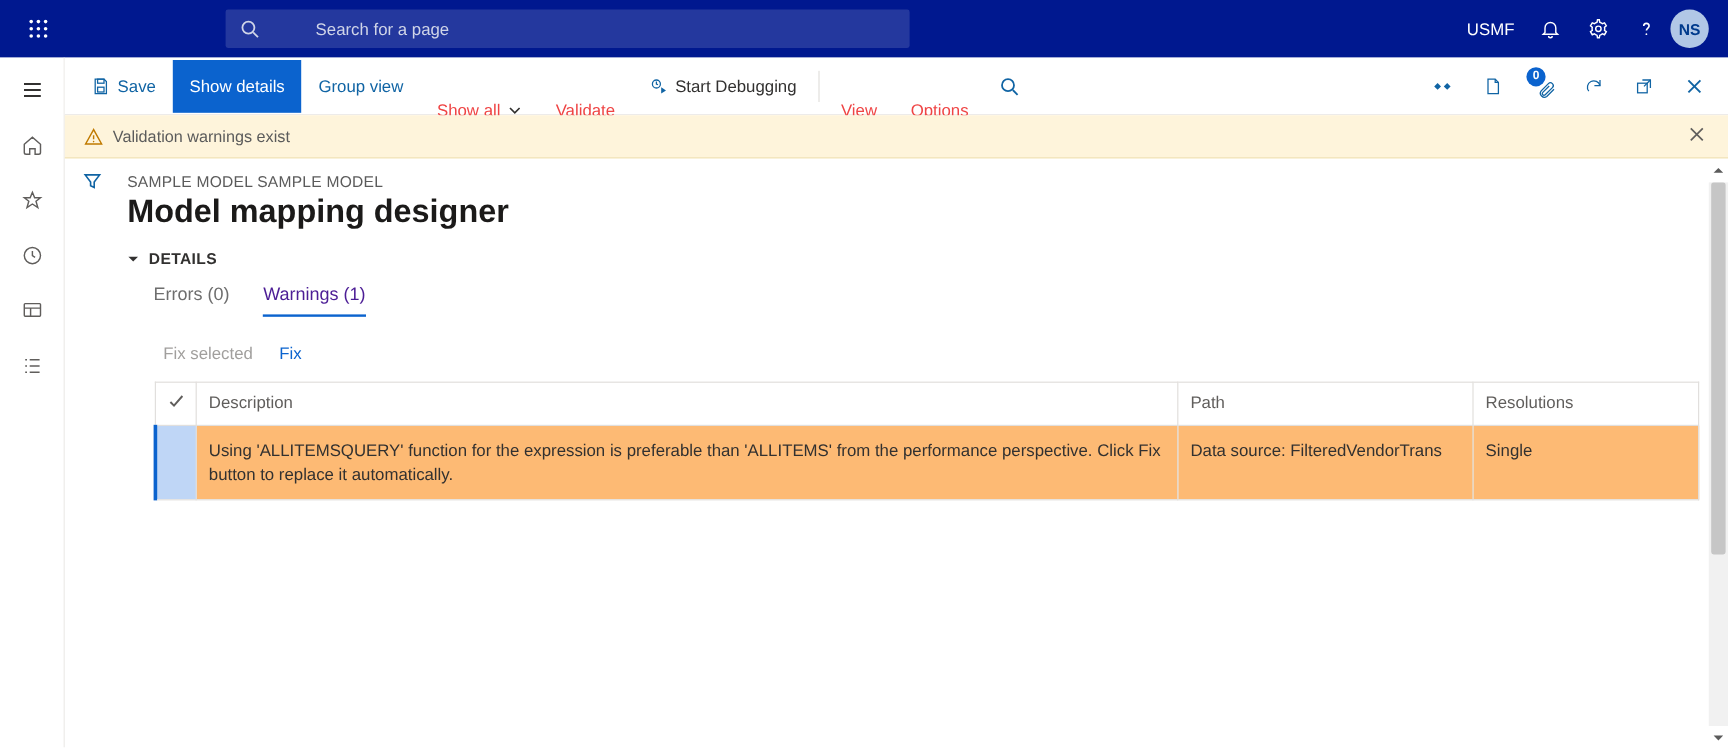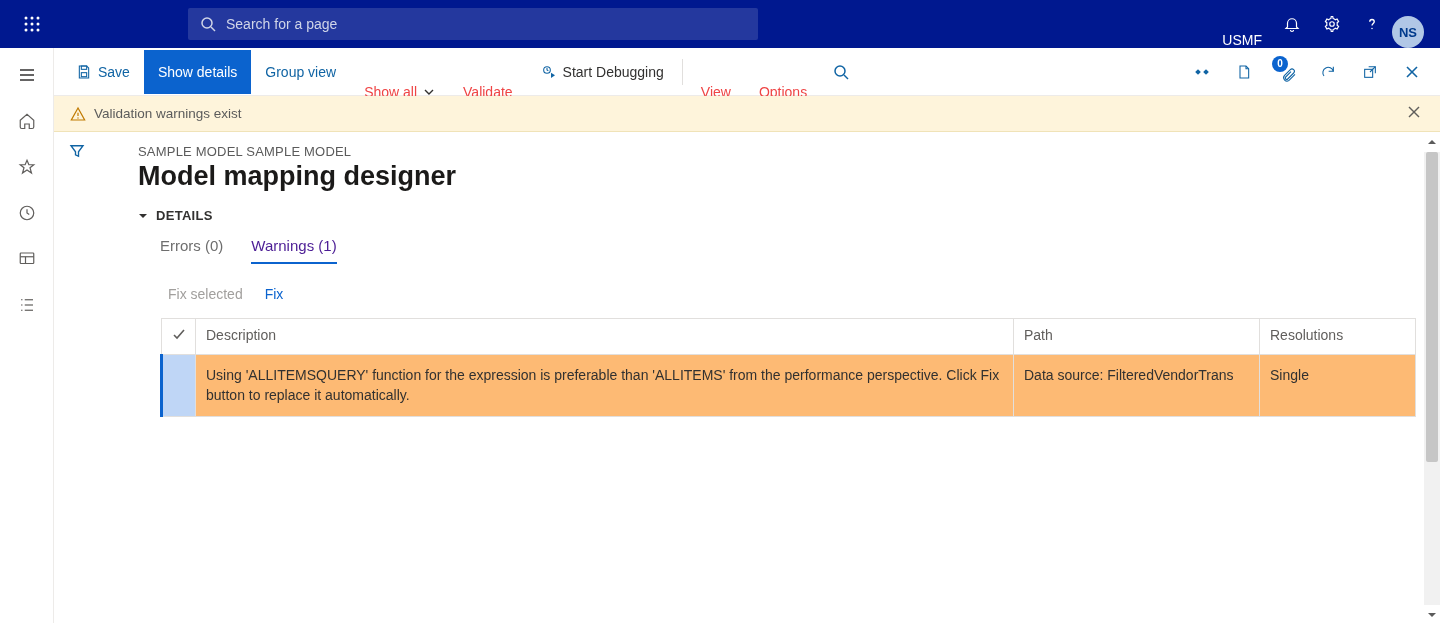--- a/index.html
+++ b/index.html
@@ -18,7 +18,7 @@
   .search-wrap {
     margin-left: 132px; width: 570px; height: 32px;
     background: rgba(255,255,255,0.14); border-radius: 2px;
-    display:flex; align-items:center; padding: 0 12px; color: #D0D5E8;
+    display:flex; align-items:center; padding: 0 12px; color: #D0D5E8; gap: 37px;
   }
   .search-wrap svg { margin-right: 10px; }
   .top-right { margin-left: auto; display:flex; align-items:flex-end; gap: 0; padding-right: 8px;}

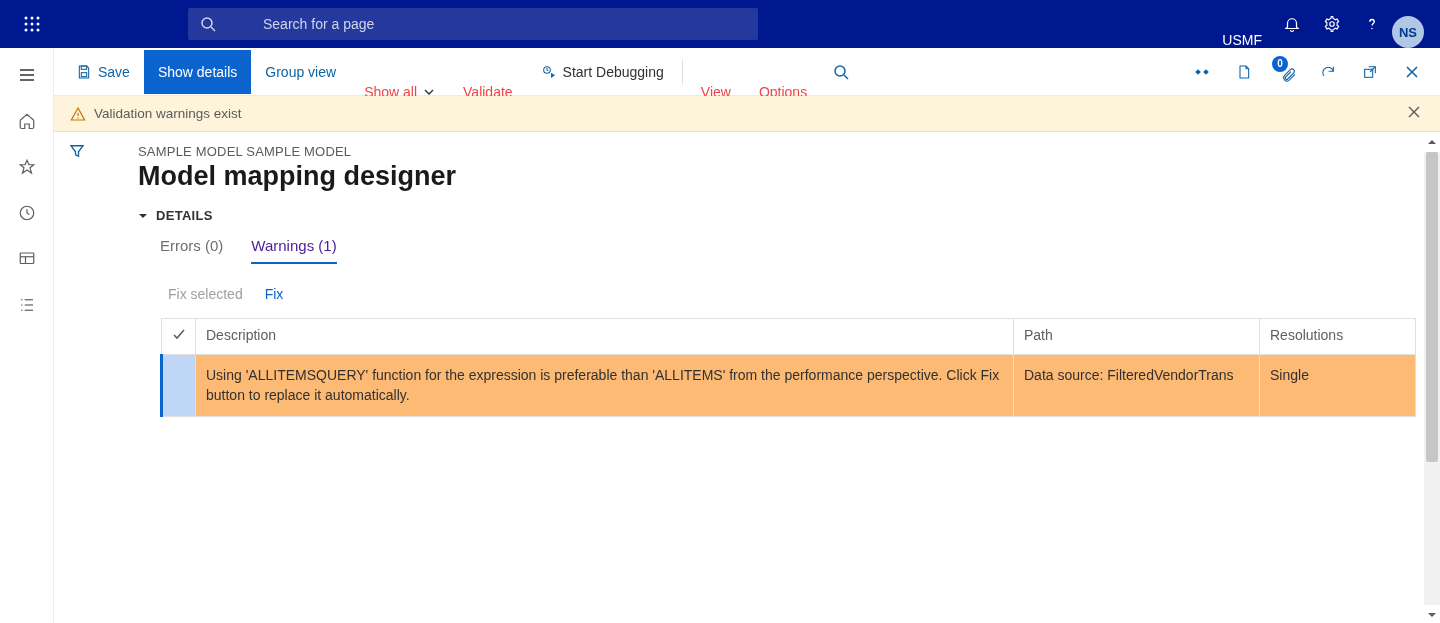--- a/index.html
+++ b/index.html
@@ -21,7 +21,7 @@
     display:flex; align-items:center; padding: 0 12px; color: #D0D5E8; gap: 37px;
   }
   .search-wrap svg { margin-right: 10px; }
-  .top-right { margin-left: auto; display:flex; align-items:flex-end; gap: 0; padding-right: 8px;}
+  .top-right { margin-left: auto; display:flex; align-items:center; gap: 0; padding-right: 8px;}
   .top-right .txt { padding: 0 10px; font-size: 14px; }
   .icon-btn-top {
     width: 40px; height: 48px; display:flex; align-items:center; justify-content:center; cursor:pointer;

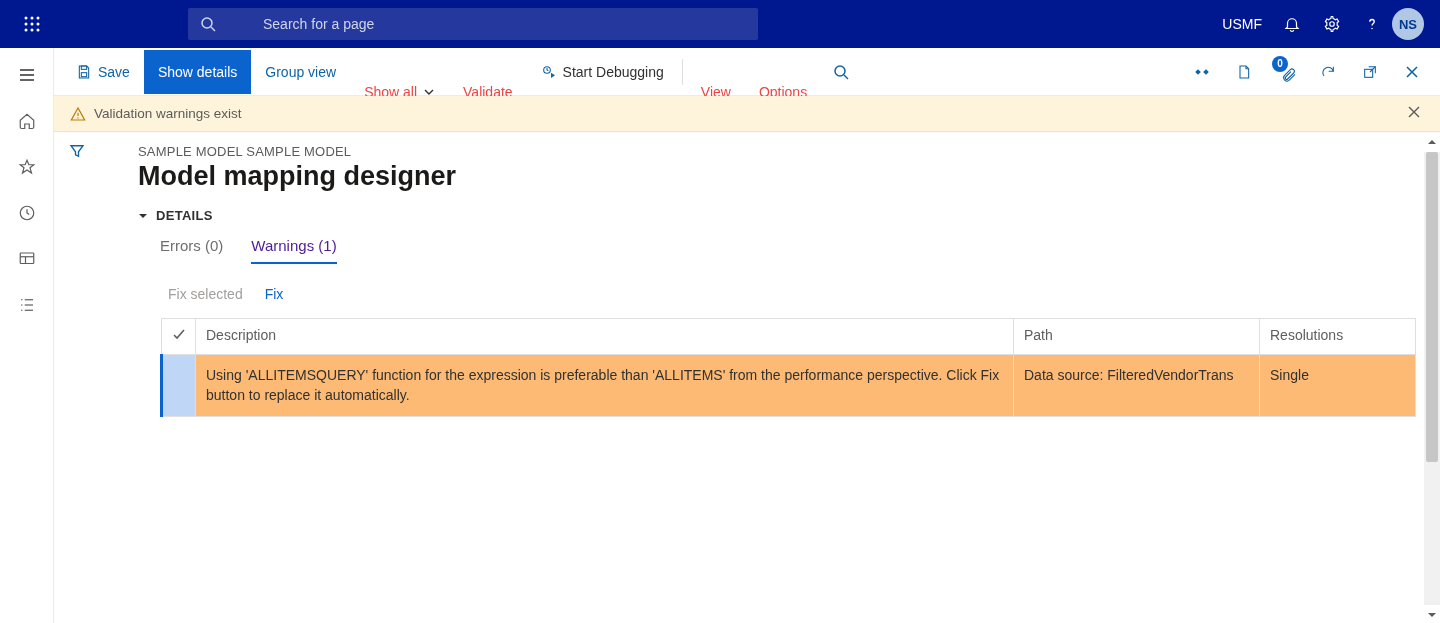--- a/index.html
+++ b/index.html
@@ -76,7 +76,7 @@
     margin-left:auto; cursor:pointer; padding:4px; color:#605E5C;
   }
   
-  .content-row { flex:1; display:flex; overflow:hidden;gap:32px; }
+  .content-row { flex:1; display:flex; overflow:hidden; }
   .filter-col {
     width: 46px; display:flex; justify-content:center; padding-top:10px;
   }

